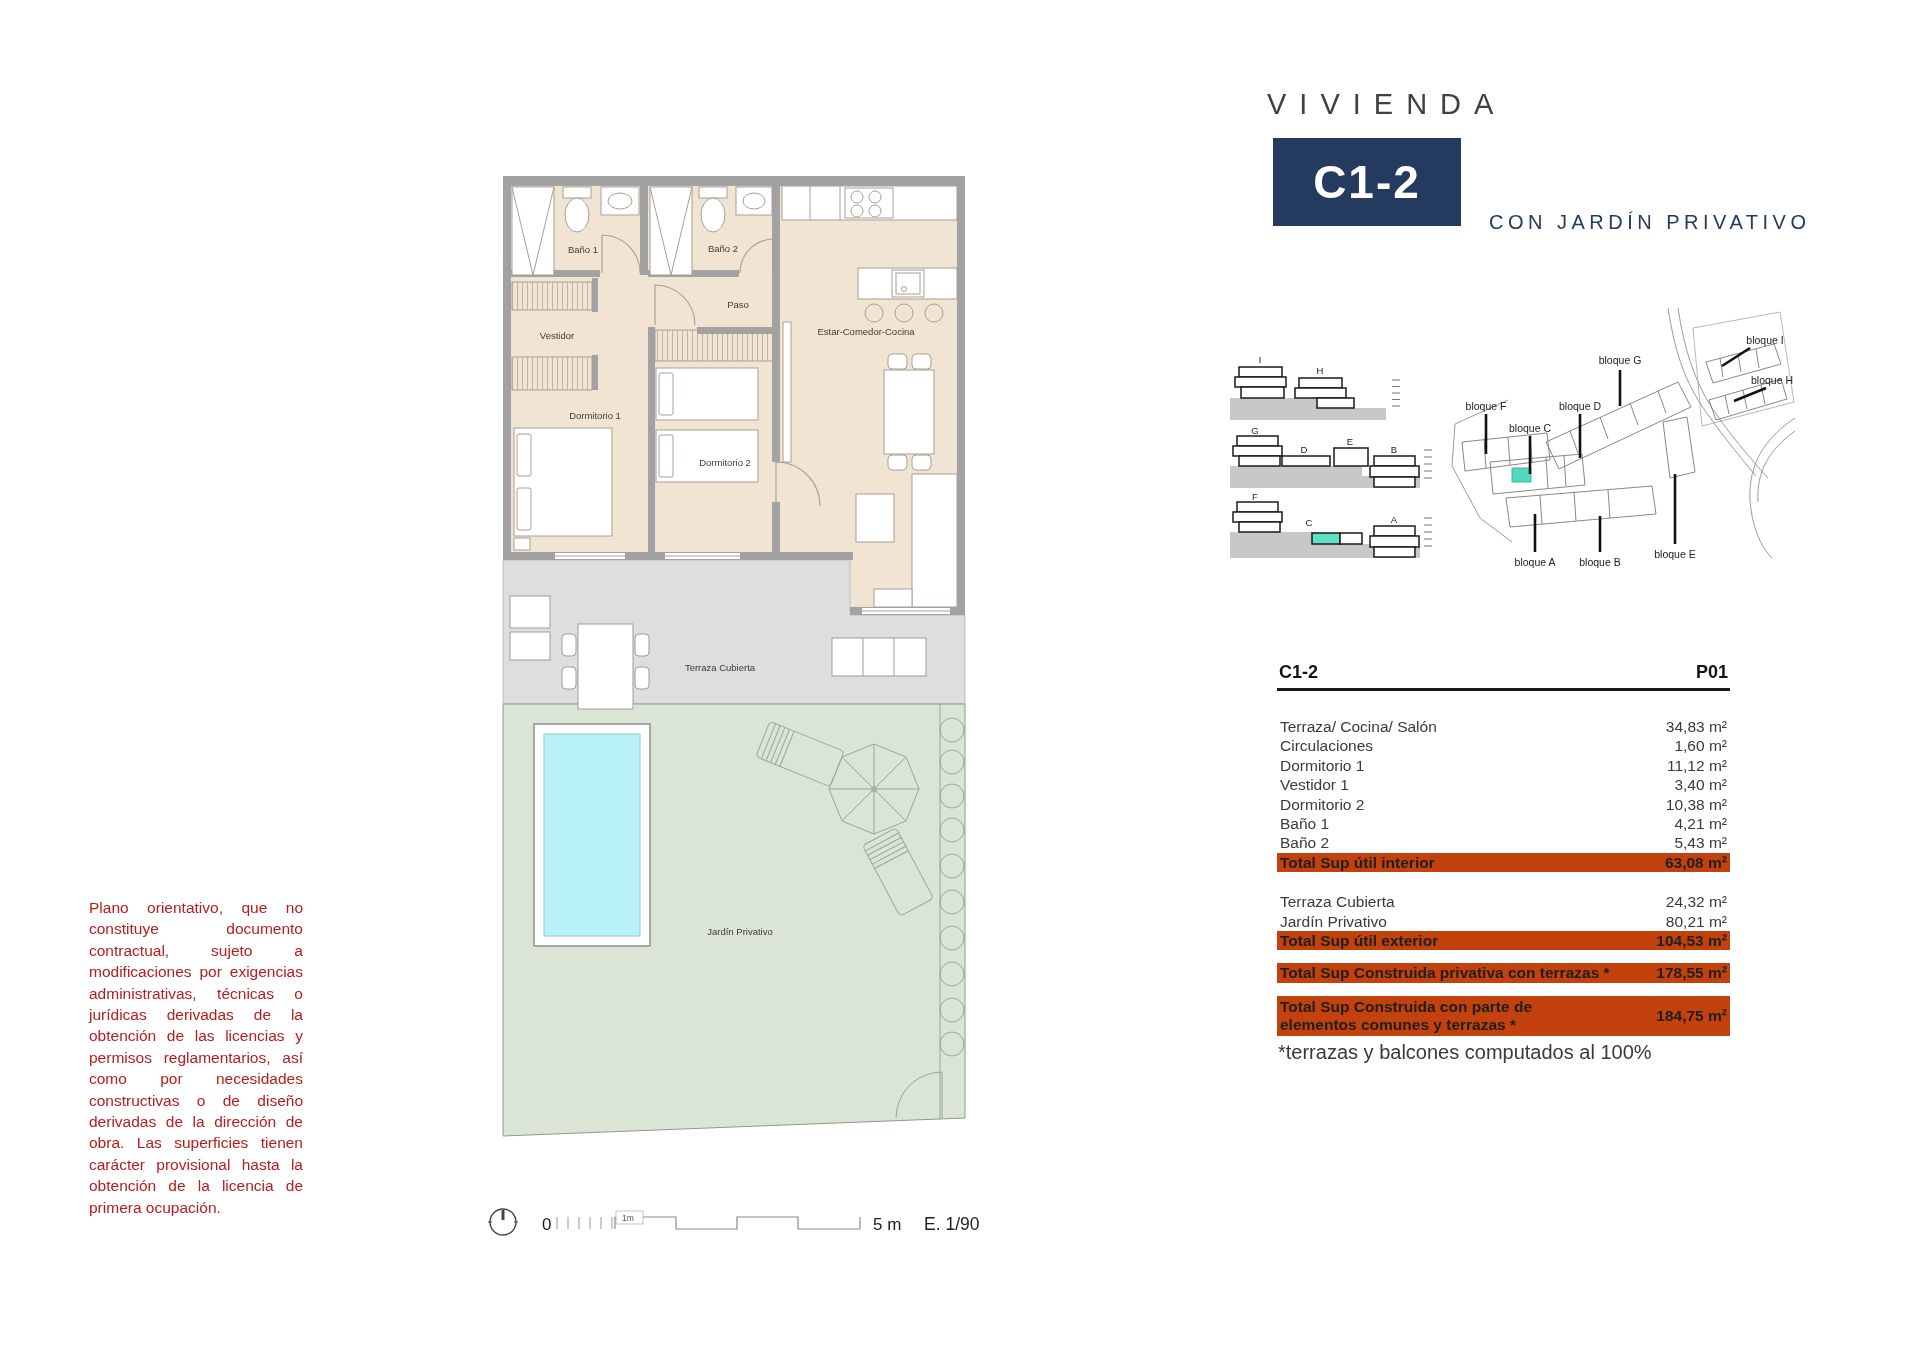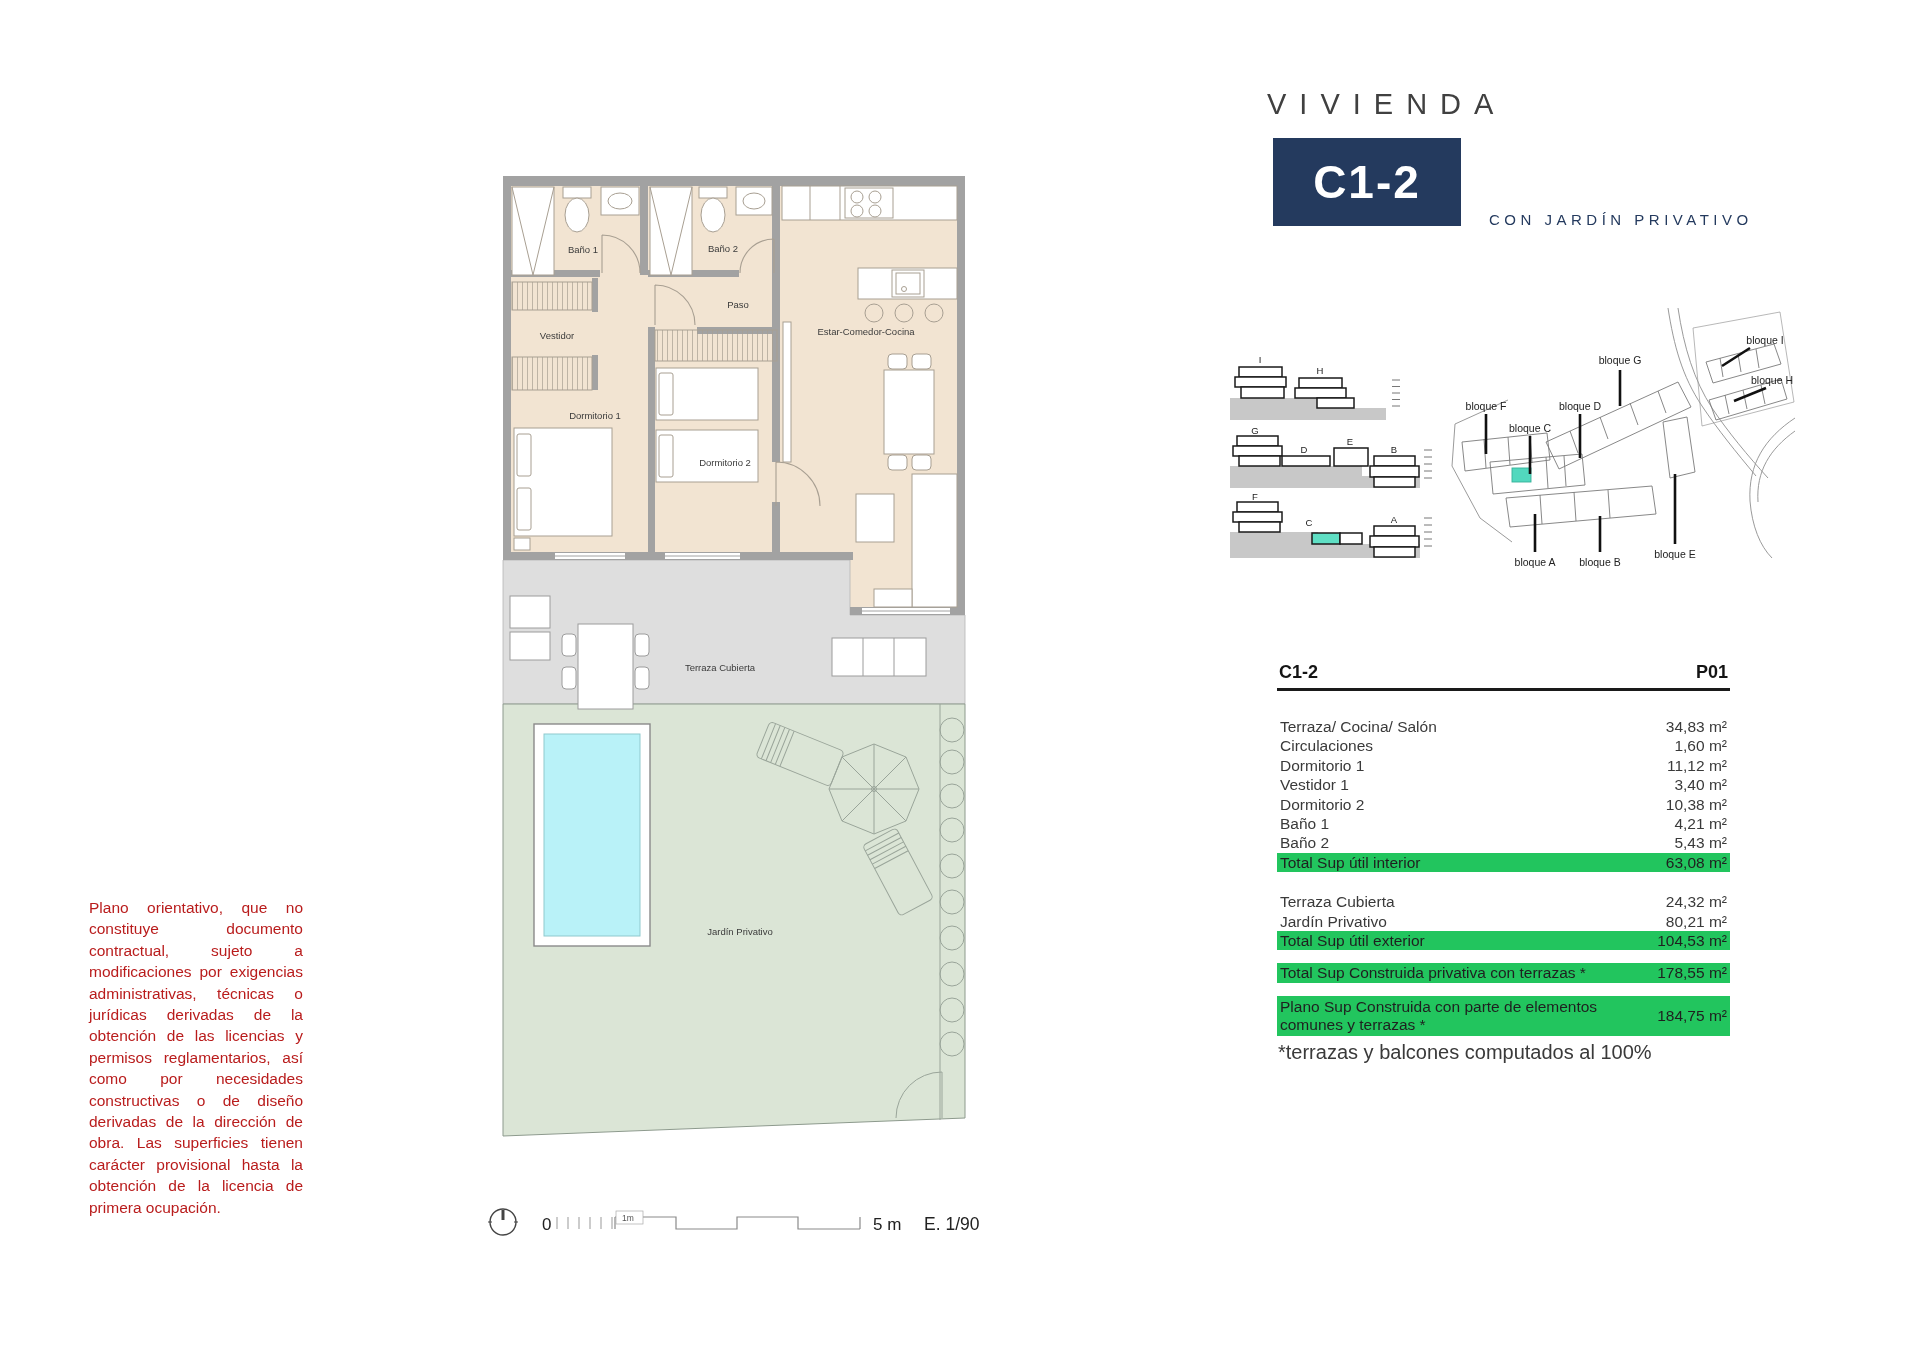--- a/index.html
+++ b/index.html
@@ -25,7 +25,7 @@
   }
   .subtitle {
     position:absolute; left:1489px; top:211px;
-    font-size:15px; letter-spacing:4.5px; color:#243a5e;
+    font-size:20px; letter-spacing:4.5px; color:#243a5e;
   }
   
   .floorplan-svg { position:absolute; left:500px; top:172px; }

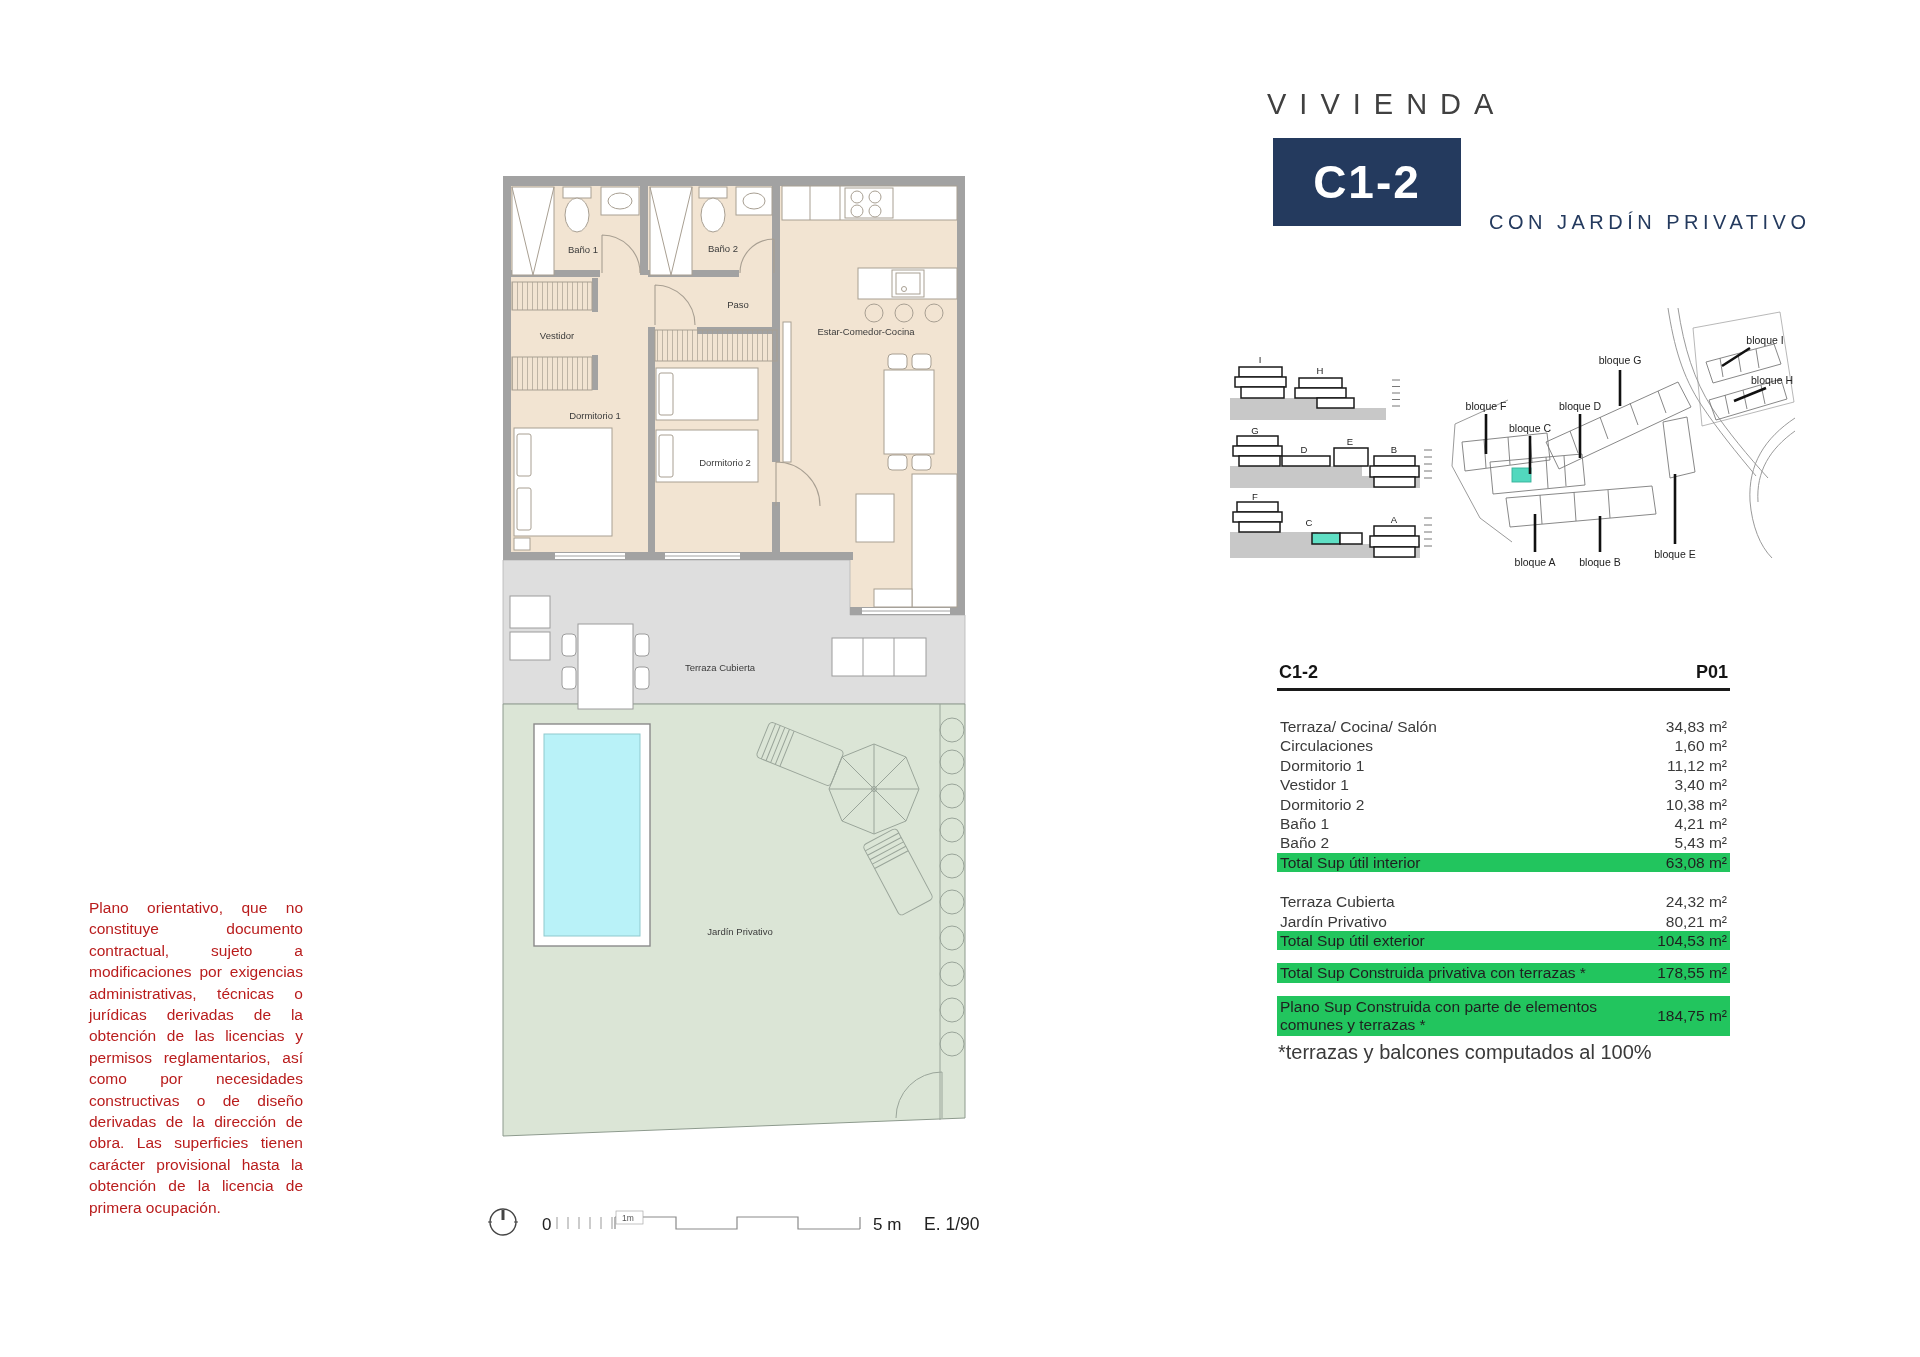--- a/index.html
+++ b/index.html
@@ -42,7 +42,7 @@
   .trow { display:flex; justify-content:space-between; line-height:19.4px; padding:0 3px; }
   .trow .lbl { text-align:left; }
   .trow .val { text-align:right; white-space:nowrap; }
-  .trow.total { background:#22c55e; font-weight:normal; color:#1f1f1f; }
+  .trow.total { background:#c2410c; font-weight:bold; color:#1f1f1f; }
   .trow.tall  { align-items:center; min-height:40px; line-height:18px; padding-top:2px; padding-bottom:2px; }
   .trow.tall .lbl { width:330px; }
   .gap-a { height:26px; } .gap-b { height:20px; } .gap-c { height:13px; }

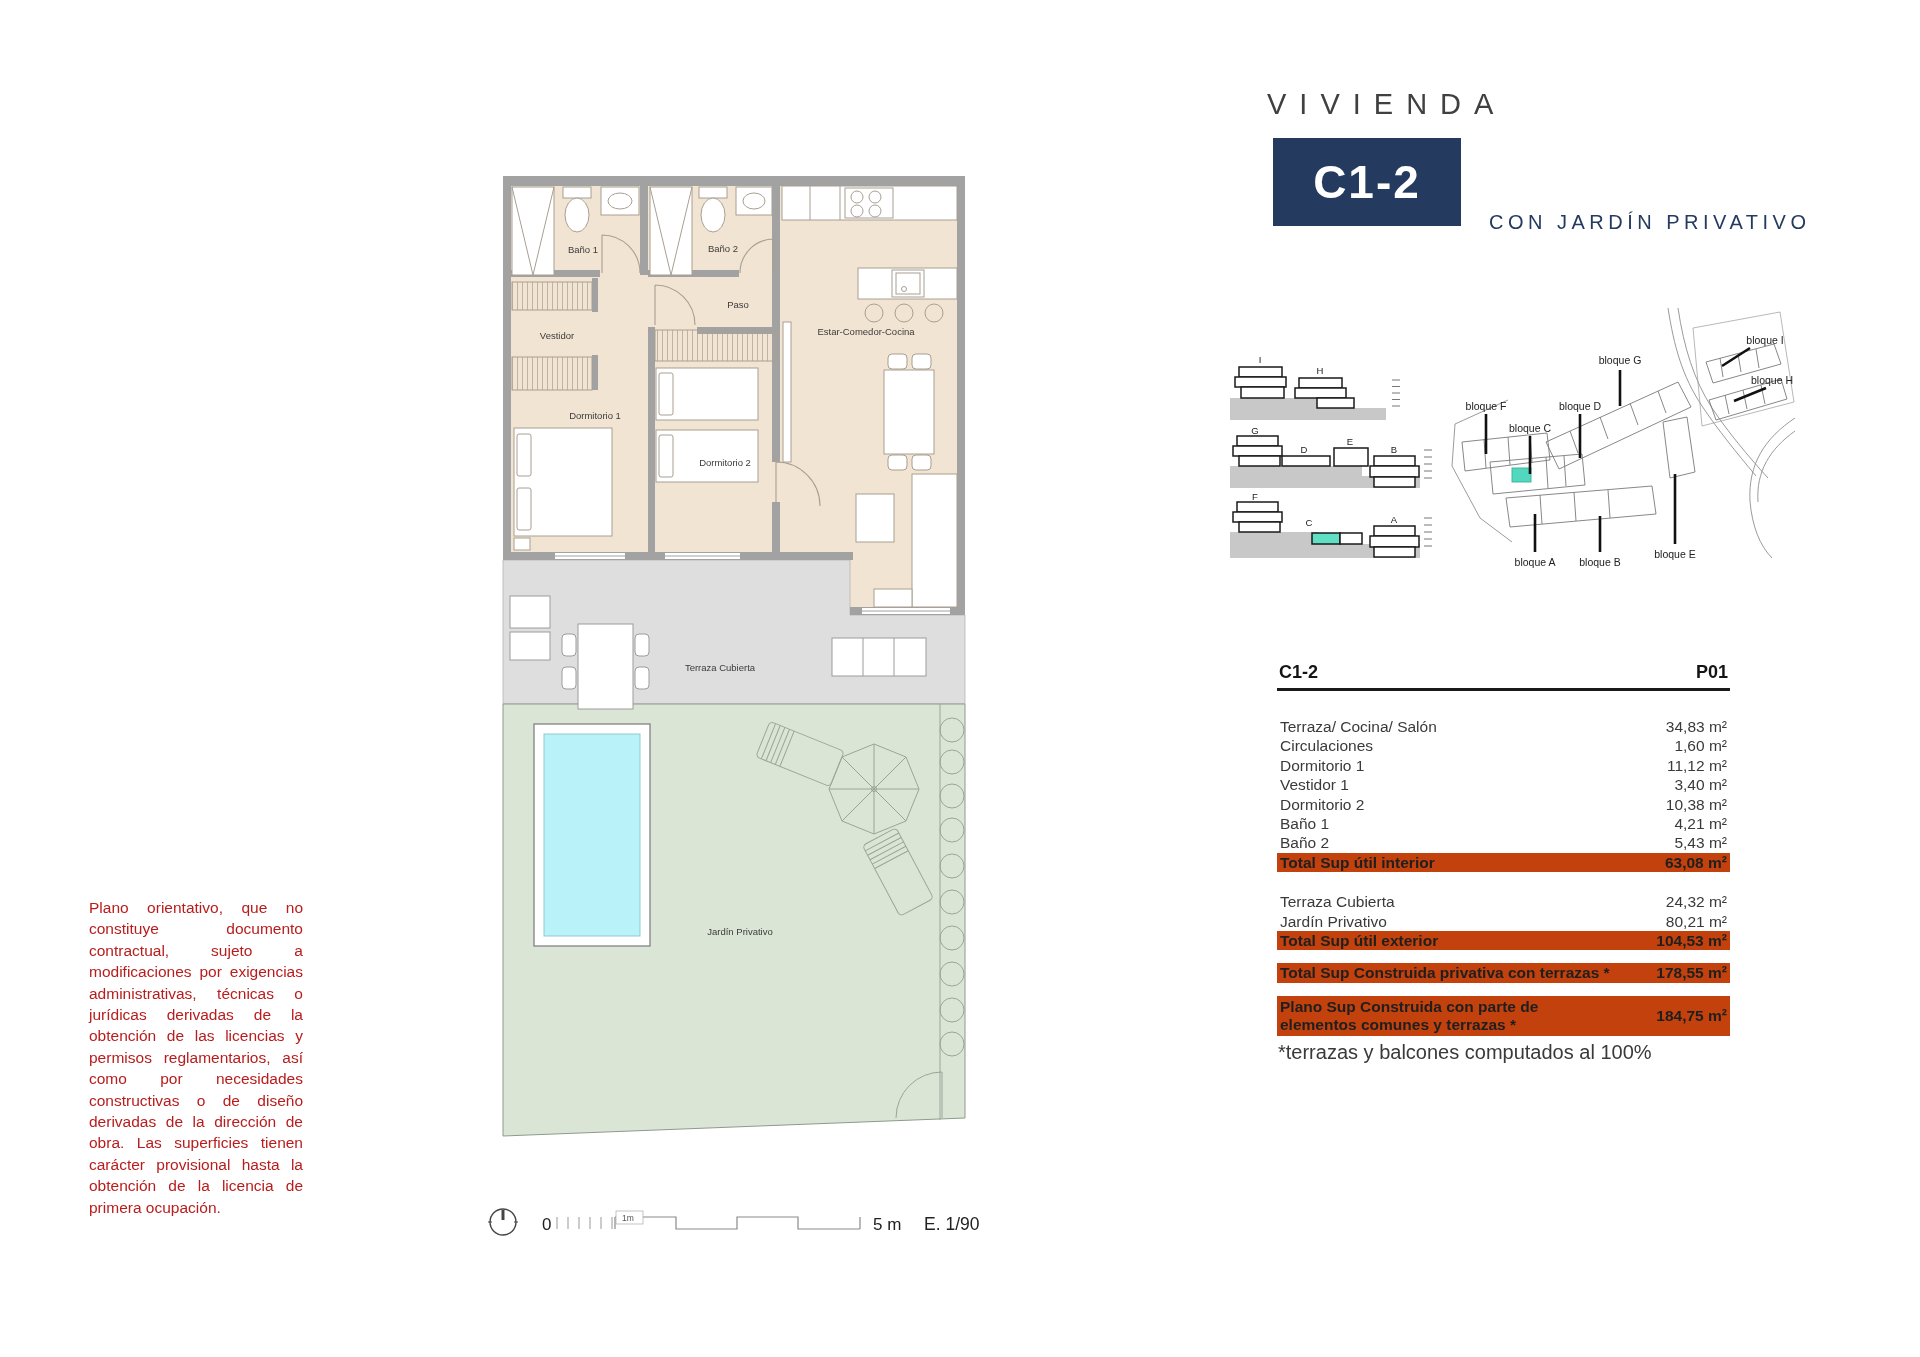--- a/index.html
+++ b/index.html
@@ -392,7 +392,7 @@
       </div>
     <div class="gap-c"></div>
     <div class="trow total tall">
-        <span class="lbl">Plano Sup Construida con parte de elementos comunes y terrazas *</span>
+        <span class="lbl">Total Sup Construida con parte de elementos comunes y terrazas *</span>
         <span class="val">184,75 m²</span>
       </div>
     <div class="footnote">*terrazas y balcones computados al 100%</div>

